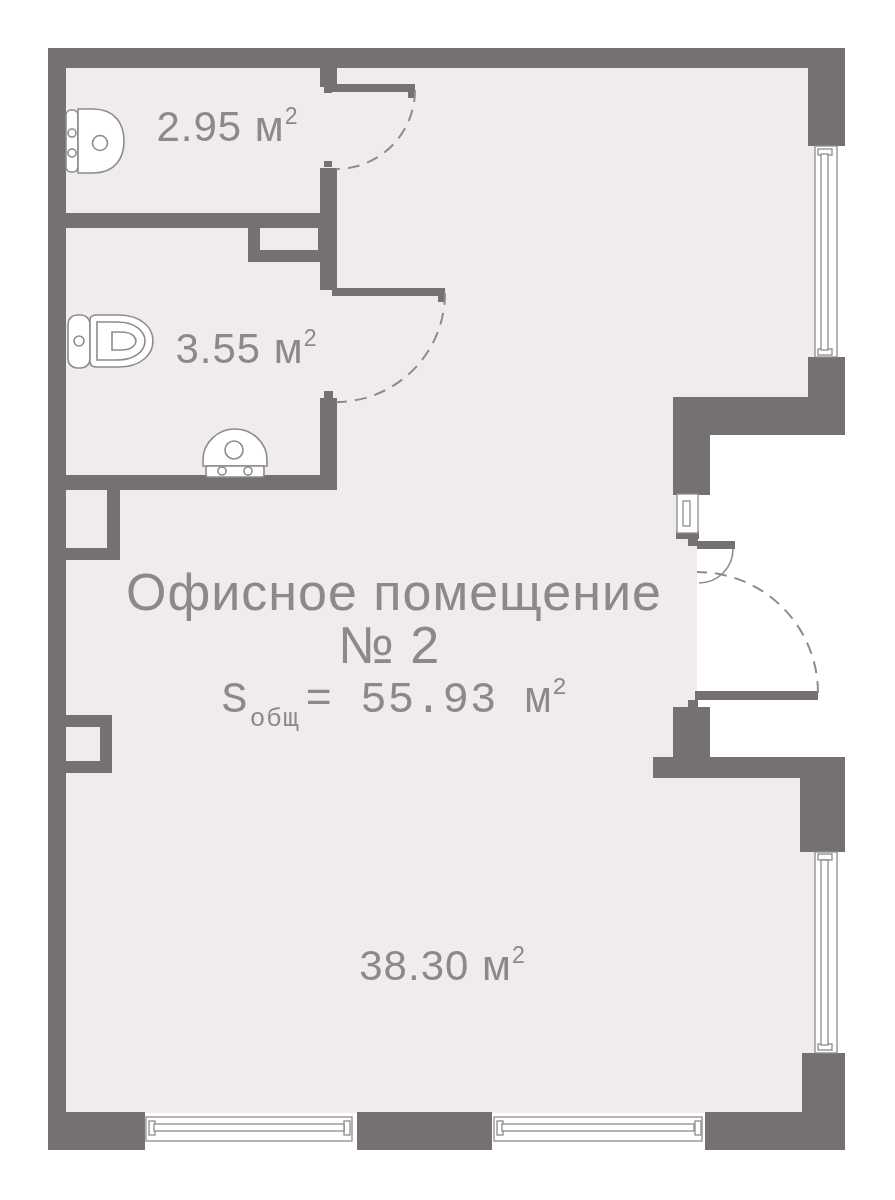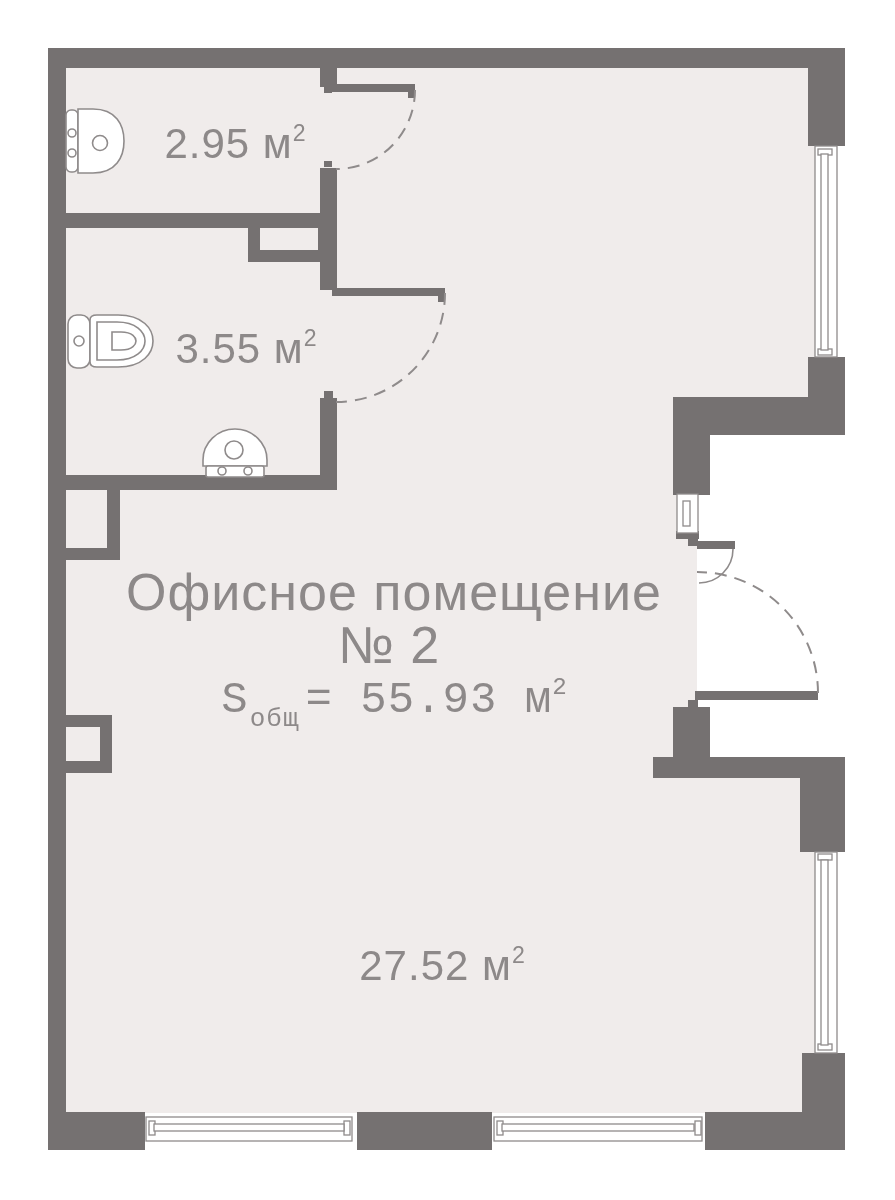--- a/index.html
+++ b/index.html
@@ -152,7 +152,7 @@
     </g>
   </svg>
 
-  <div class="lbl room-lbl" style="left:227px;top:144px;margin-left:8px;"><span>2.95 м</span><sup>2</sup></div>
+  <div class="lbl room-lbl" style="left:227px;top:127px;"><span>2.95 м</span><sup>2</sup></div>
 
   <div class="lbl room-lbl" style="left:246px;top:349px;"><span>3.55 м</span><sup>2</sup></div>
 

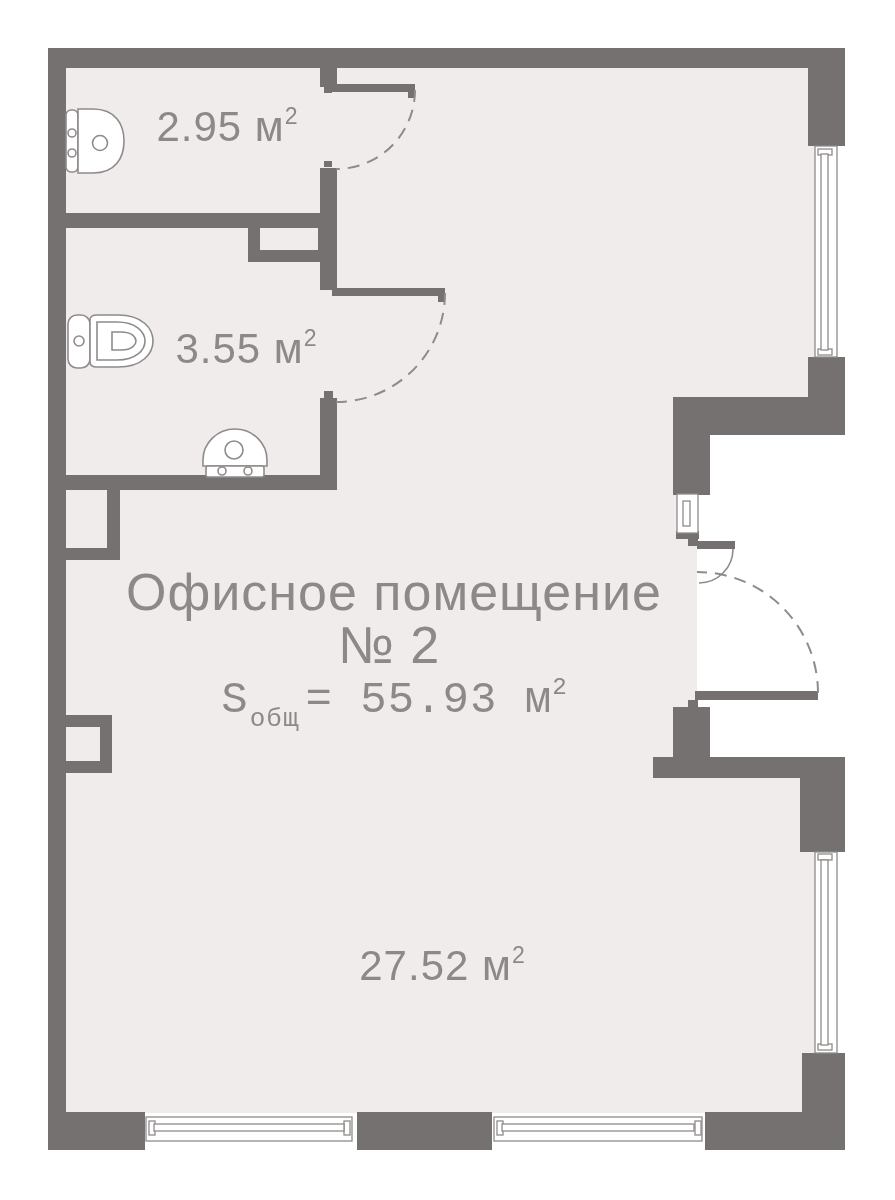--- a/index.html
+++ b/index.html
@@ -162,7 +162,7 @@
 
   <div class="lbl s-line" style="left:394px;top:700px;font-family:Liberation Mono, monospace;"><span class="s-big">S</span><span class="s-sub">общ</span><span>= 55.93 м</span><sup>2</sup></div>
 
-  <div class="lbl room-lbl" style="left:442px;top:966px;"><span>27.52 м</span><sup>2</sup></div>
+  <div class="lbl room-lbl" style="left:442px;top:966px;"><span>38.30 м</span><sup>2</sup></div>
 </div>
 
 </body></html>

